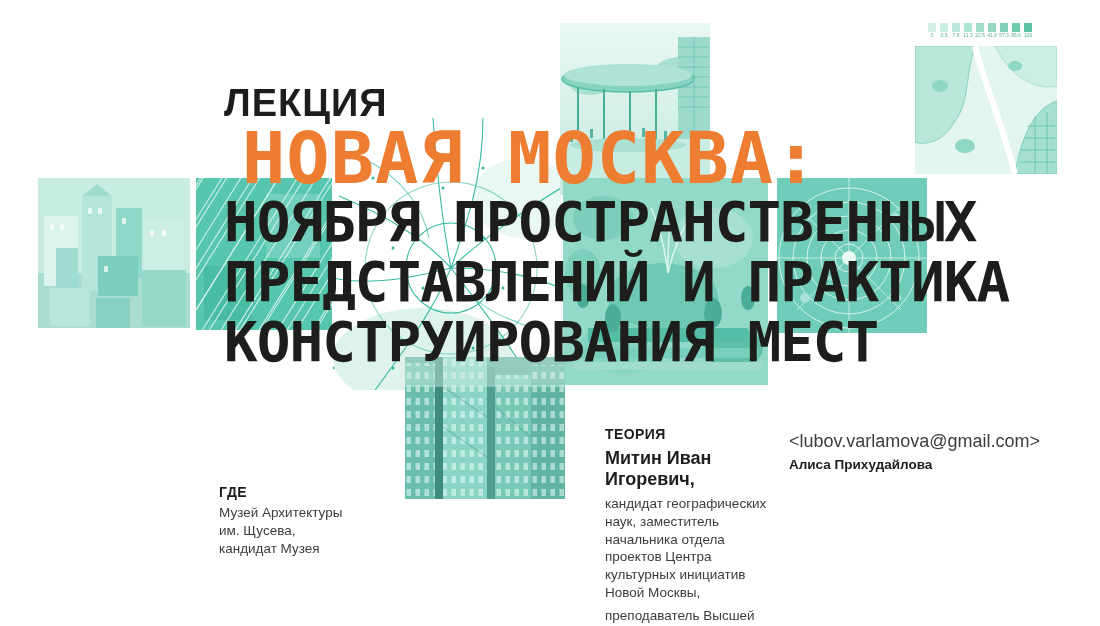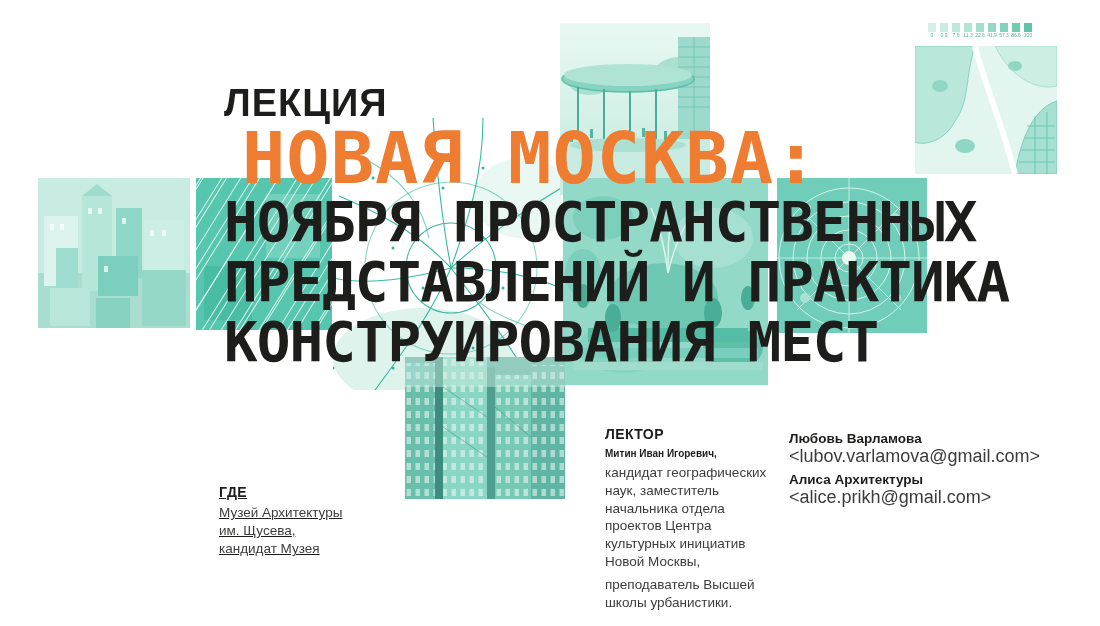--- a/index.html
+++ b/index.html
@@ -358,7 +358,7 @@
   </div>
 
   <div class="lecturer">
-    <div class="label">ЛЕКТОР</div>
+    <div class="label">ТЕОРИЯ</div>
     <div class="name">Митин Иван Игоревич,</div>
     <p>кандидат географических наук, заместитель начальника отдела проектов Центра культурных инициатив Новой Москвы,</p>
     <p>преподаватель Высшей школы урбанистики.</p>

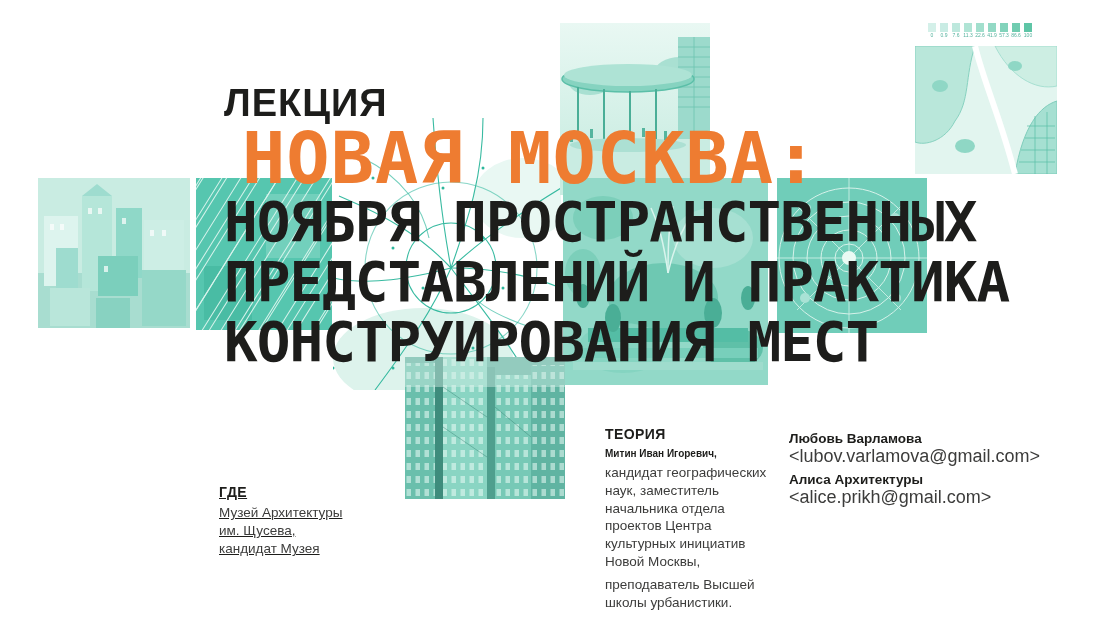--- a/index.html
+++ b/index.html
@@ -366,7 +366,6 @@
 
   <div class="curators">
     <div class="cur-item">
-      <div class="cname">Любовь Варламова</div>
       <div class="cmail">&lt;lubov.varlamova@gmail.com&gt;</div>
     </div>
     <div class="cur-item">

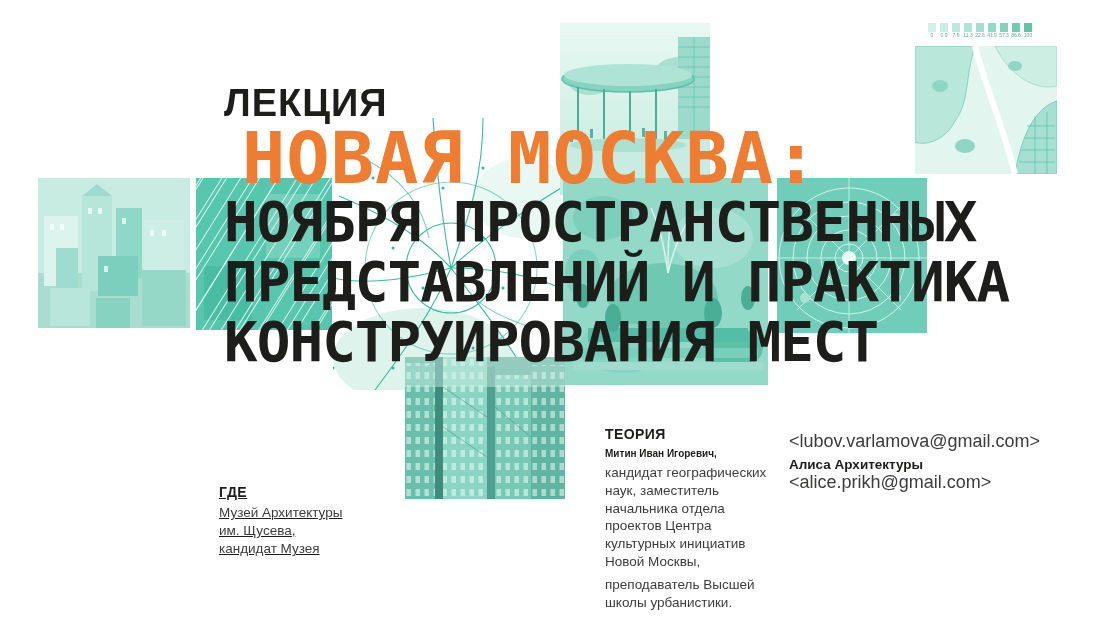--- a/index.html
+++ b/index.html
@@ -36,7 +36,7 @@
   .where{position:absolute;left:219px;top:484px;width:180px;z-index:5;text-decoration:underline;}
   .where .addr{margin-top:4px;font-size:13.5px;line-height:1.35;color:#3c3c3b;white-space:pre-line;}
   .lecturer{position:absolute;left:605px;top:426px;width:178px;z-index:5;}
-  .lecturer .name{margin-top:6px;font-size:10px;font-weight:700;}
+  .lecturer .name{margin-top:6px;font-size:18px;font-weight:700;}
   .lecturer p{margin:5px 0 0 0;font-size:13.5px;line-height:1.32;color:#3c3c3b;}
   .curators{position:absolute;left:789px;top:426px;width:210px;z-index:5;}
   .cur-item{margin-top:5px;}

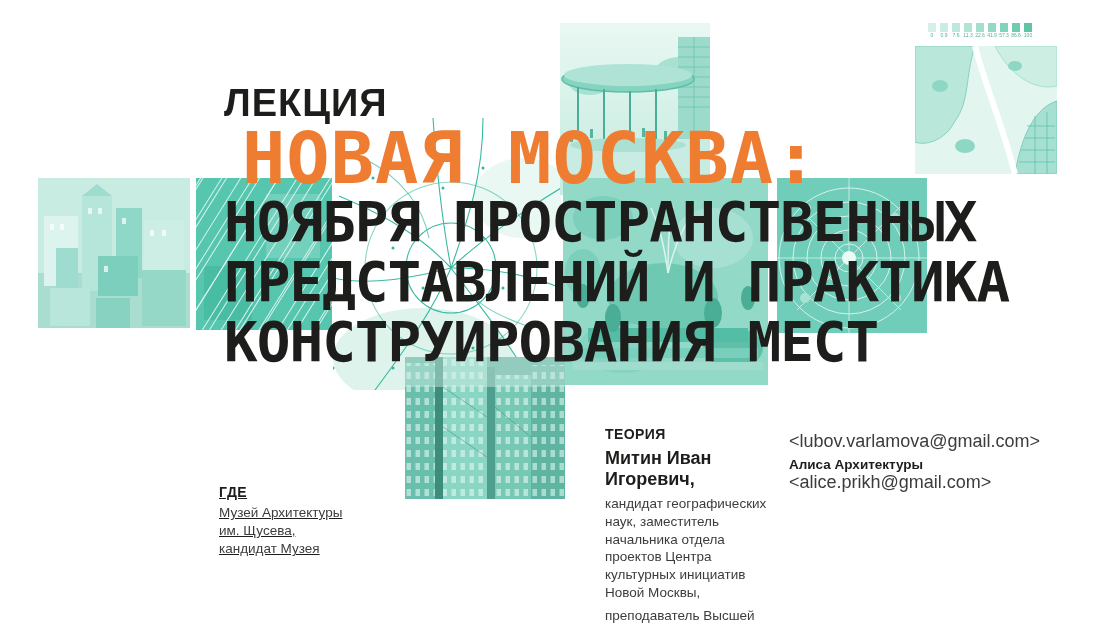--- a/index.html
+++ b/index.html
@@ -369,7 +369,7 @@
       <div class="cmail">&lt;lubov.varlamova@gmail.com&gt;</div>
     </div>
     <div class="cur-item">
-      <div class="cname">Алиса Архитектуры</div>
+      <div class="cname">Алиса Прихудайлова</div>
       <div class="cmail">&lt;alice.prikh@gmail.com&gt;</div>
     </div>
   </div>

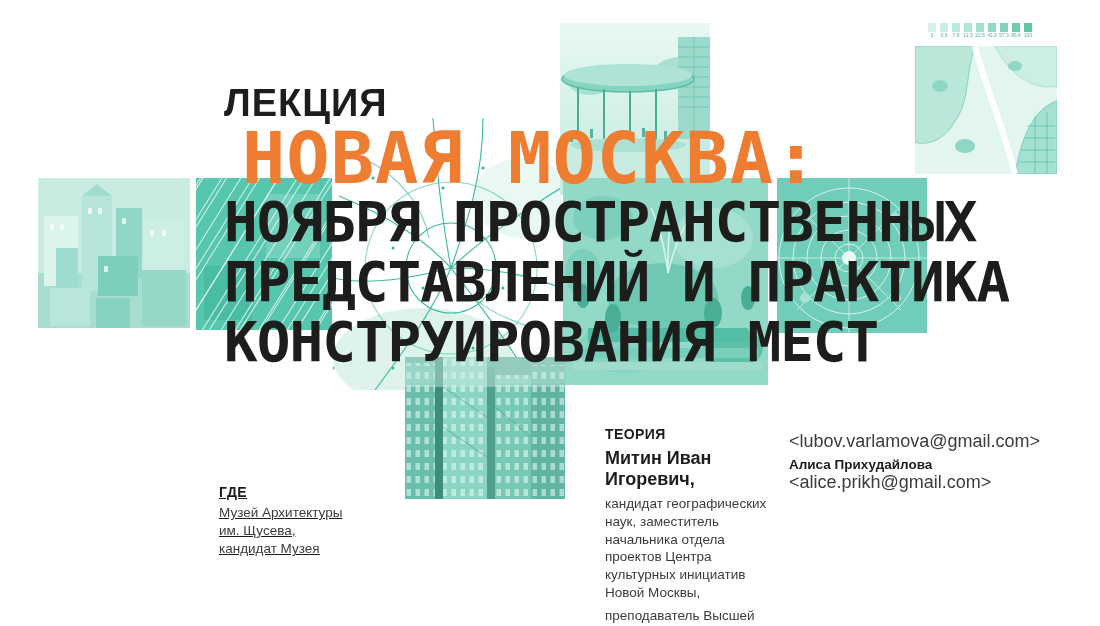--- a/index.html
+++ b/index.html
@@ -33,7 +33,7 @@
 
   
   .label{font-size:14px;font-weight:700;letter-spacing:0.4px;color:#1d1d1b;}
-  .where{position:absolute;left:219px;top:484px;width:180px;z-index:5;text-decoration:underline;}
+  .where{position:absolute;left:219px;top:484px;width:180px;z-index:5;}
   .where .addr{margin-top:4px;font-size:13.5px;line-height:1.35;color:#3c3c3b;white-space:pre-line;}
   .lecturer{position:absolute;left:605px;top:426px;width:178px;z-index:5;}
   .lecturer .name{margin-top:6px;font-size:18px;font-weight:700;}

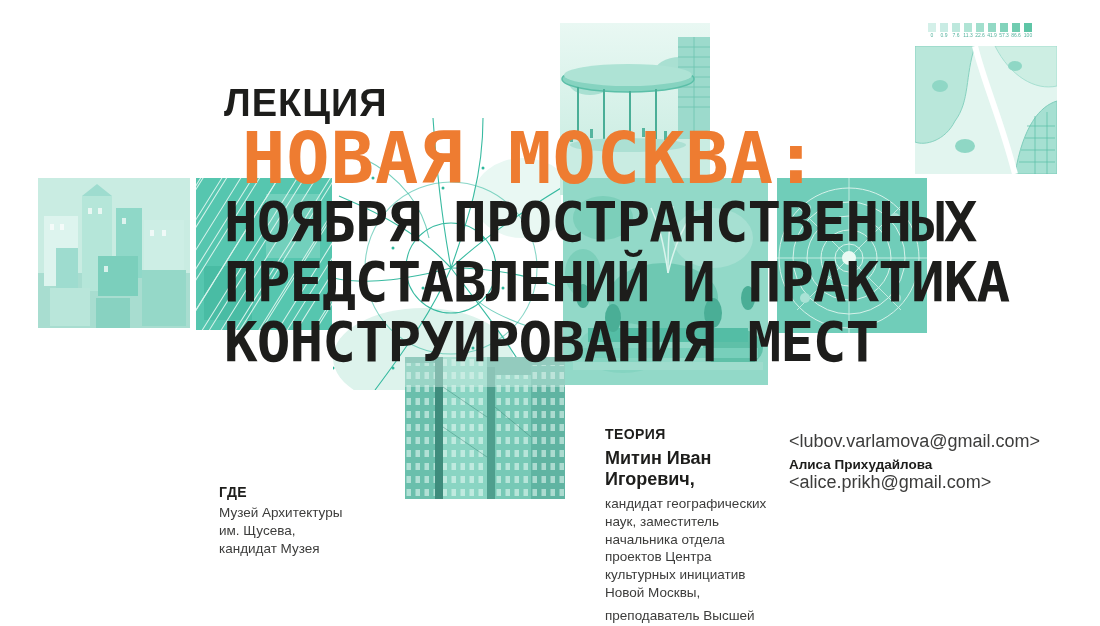--- a/index.html
+++ b/index.html
@@ -370,7 +370,6 @@
     </div>
     <div class="cur-item">
       <div class="cname">Алиса Прихудайлова</div>
-      <div class="cmail">&lt;alice.prikh@gmail.com&gt;</div>
     </div>
   </div>
 

